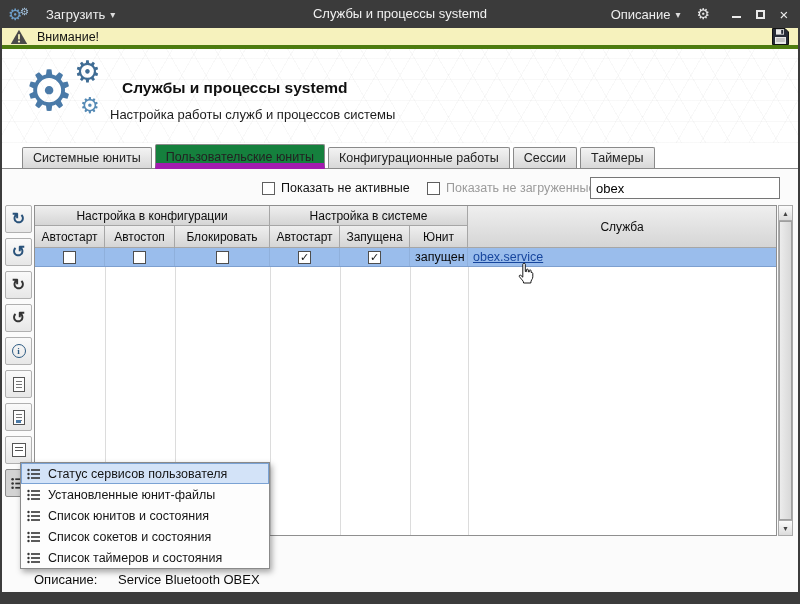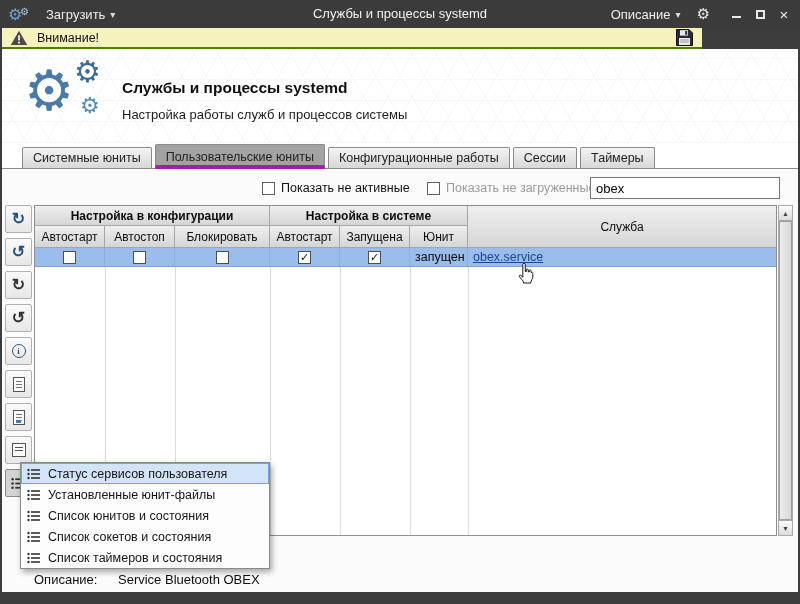--- a/index.html
+++ b/index.html
@@ -29,8 +29,8 @@
   .max-glyph { display:block; width:9px; height:9px; border:2px solid #eaeaea; }
 
   
-  .warnbar { position:absolute; left:2px; top:28px; width:700px; height:21px; background:#f6f2bd;
-             border-bottom:2px solid #4d7c0f; display:flex; align-items:center; padding:0 8px; gap:9px; }
+  .warnbar { position:absolute; left:2px; top:28px; width:796px; height:21px; background:#f6f2bd;
+             border-bottom:4px solid #4d7c0f; display:flex; align-items:center; padding:0 8px; gap:9px; }
   .warn-text { font-size:12.5px; color:#111; }
   .warn-save { margin-left:auto; display:flex; align-items:center; cursor:default; background:none; border:none; }
 

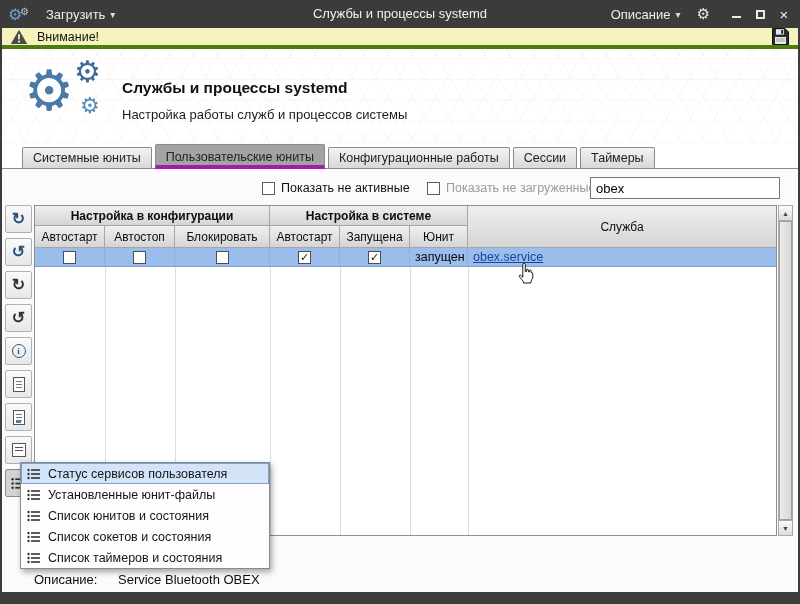--- a/index.html
+++ b/index.html
@@ -45,7 +45,7 @@
   .logo .lg2 { position:absolute; left:50px; top:-4px; font-size:30px; line-height:1; color:#3f6c94; }
   .logo .lg3 { position:absolute; left:56px; top:34px; font-size:22px; line-height:1; color:#558ab5; }
   .hdr-title { position:absolute; left:120px; top:30px; font-size:15.5px; font-weight:bold; color:#101010; }
-  .hdr-sub   { position:absolute; left:120px; top:58px; font-size:13px; color:#1c1c1c; }
+  .hdr-sub   { position:absolute; left:108px; top:58px; font-size:13px; color:#1c1c1c; }
 
   
   .tabsbar { position:absolute; left:2px; top:143px; width:796px; height:26px; background:#ffffff;

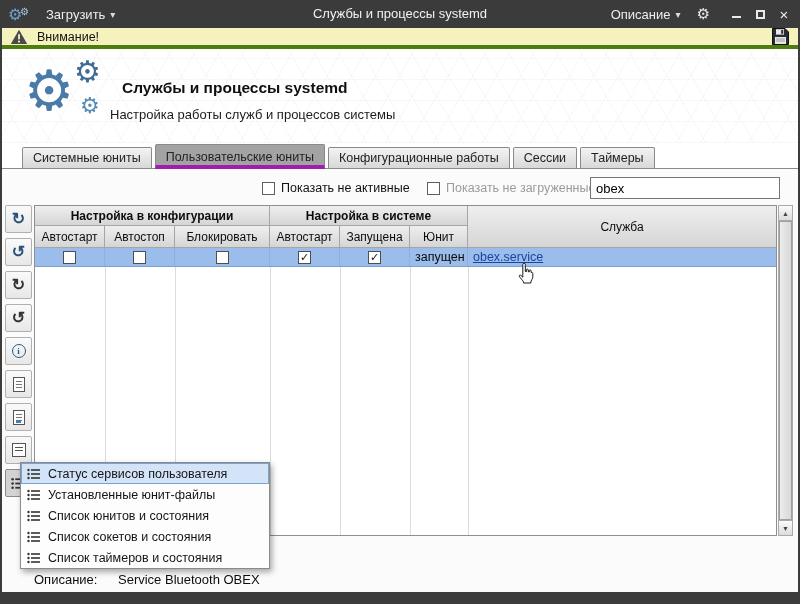--- a/index.html
+++ b/index.html
@@ -53,8 +53,8 @@
   .tab { height:21px; line-height:20px; padding:0 10px; font-size:12.5px; color:#222;
          background:linear-gradient(#f3f3f3,#d8d8d8); border:1px solid #8a8a8a; border-bottom:none;
          border-radius:2px 2px 0 0; margin-right:3px; cursor:default; white-space:nowrap; }
-  .tab.active { height:25px; line-height:24px; background:#a3a3a3; position:relative; z-index:3;
-                margin-bottom:-1px; border-bottom:4px solid #a21caf; }
+  .tab.active { height:25px; line-height:24px; background:#15803d; position:relative; z-index:3;
+                margin-bottom:-1px; border-bottom:6px solid #a21caf; }
 
   
   .pane { position:absolute; left:2px; top:169px; width:796px; height:423px; background:#fbfbfb; }

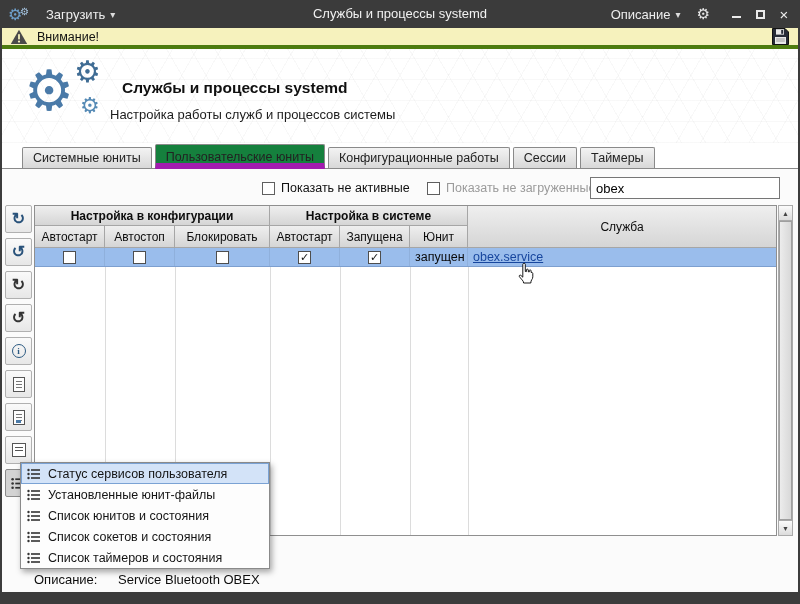--- a/index.html
+++ b/index.html
@@ -97,7 +97,7 @@
   .th { position:absolute; background:linear-gradient(#efefef,#d5d5d5); border-right:1px solid #a6a6a6;
         border-bottom:1px solid #a6a6a6; font-size:12px; display:flex; align-items:center;
         justify-content:center; color:#0d0d0d; white-space:nowrap; overflow:hidden; }
-  .th-group { top:0; height:20px;font-weight:bold; }
+  .th-group { top:0; height:20px; }
   .th-col   { top:20px; height:22px; }
   .th-service { top:0; height:42px; }
   .trow { position:absolute; left:0; top:42px; width:741px; height:19px; background:#9abdec;

